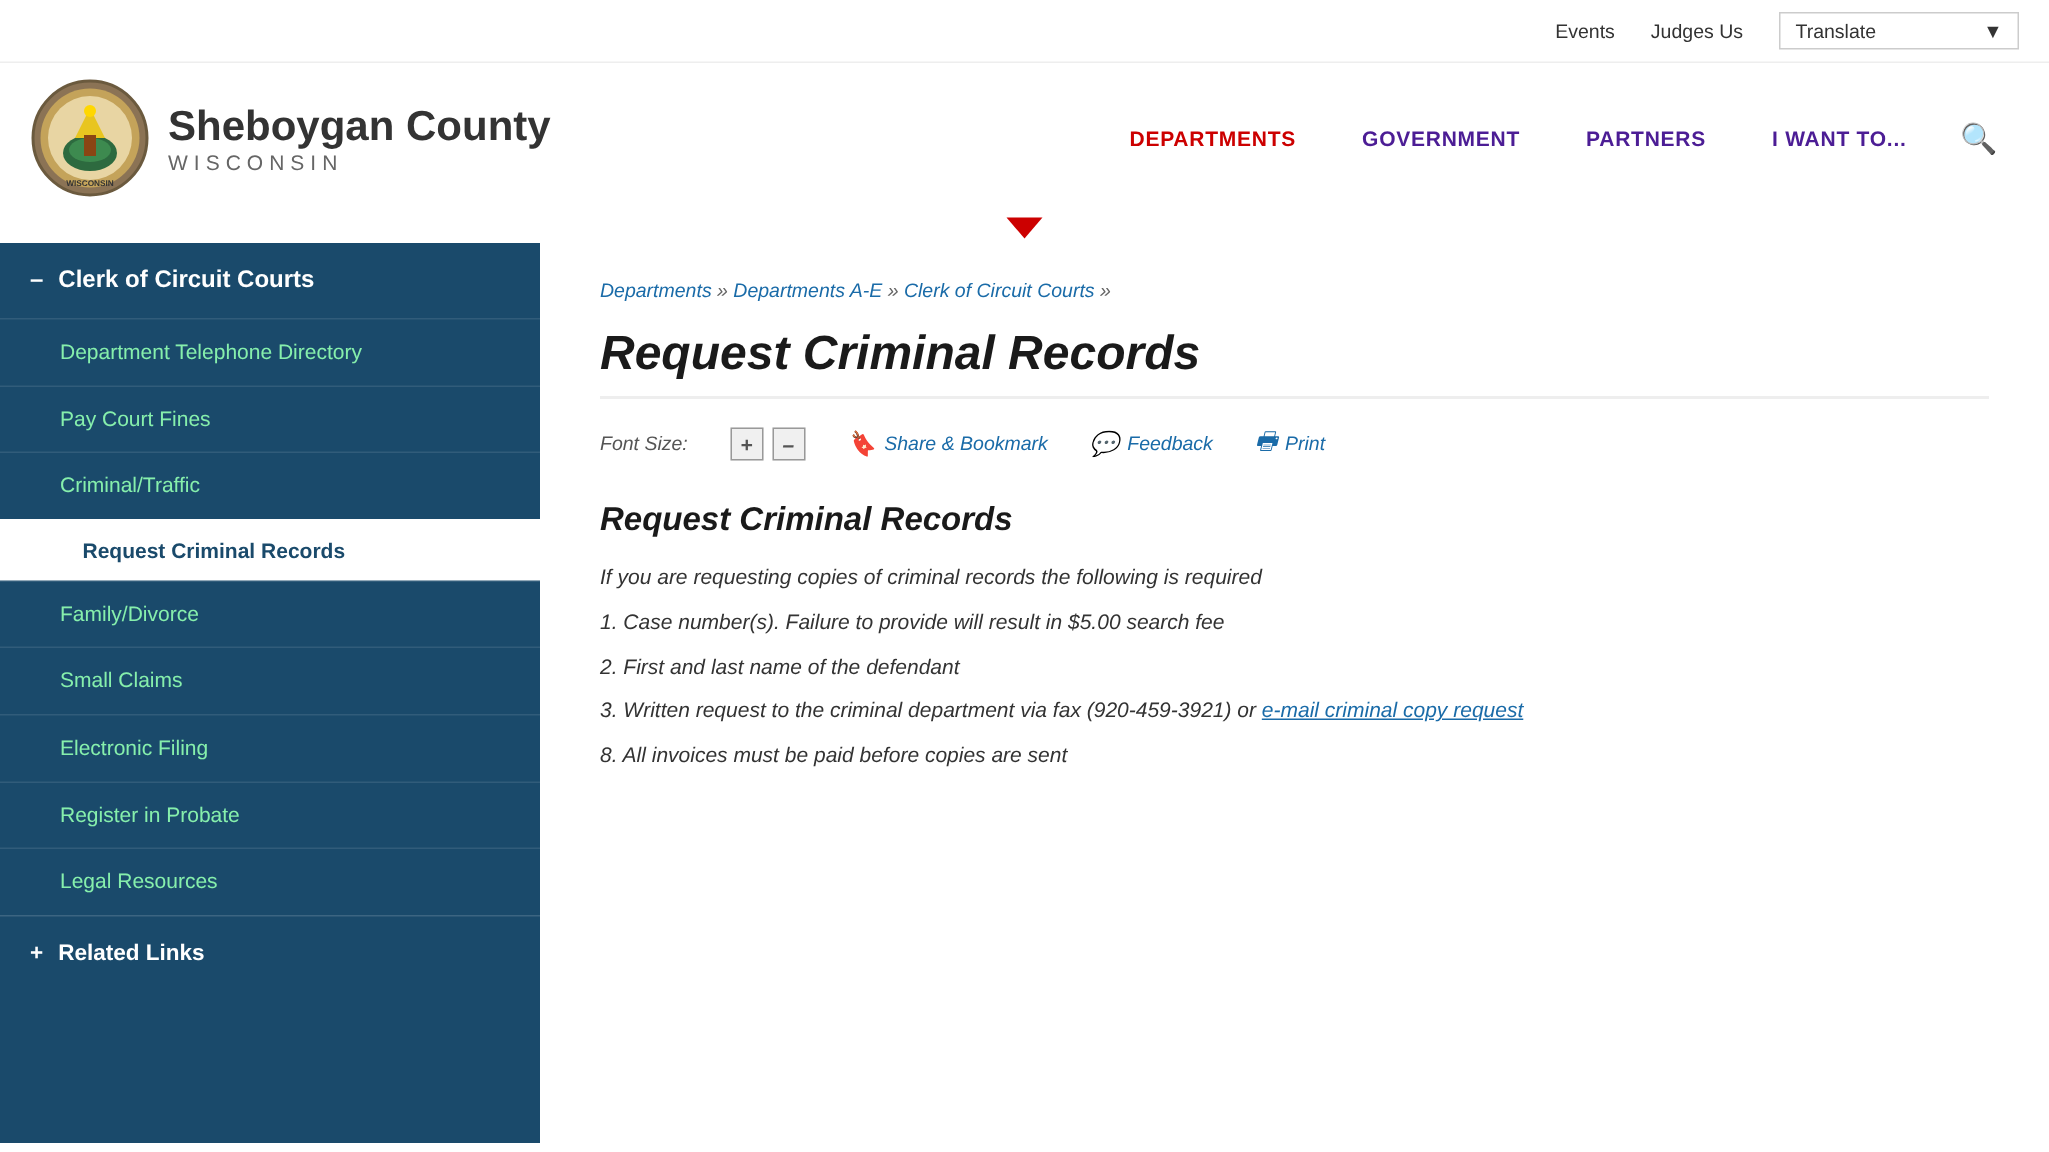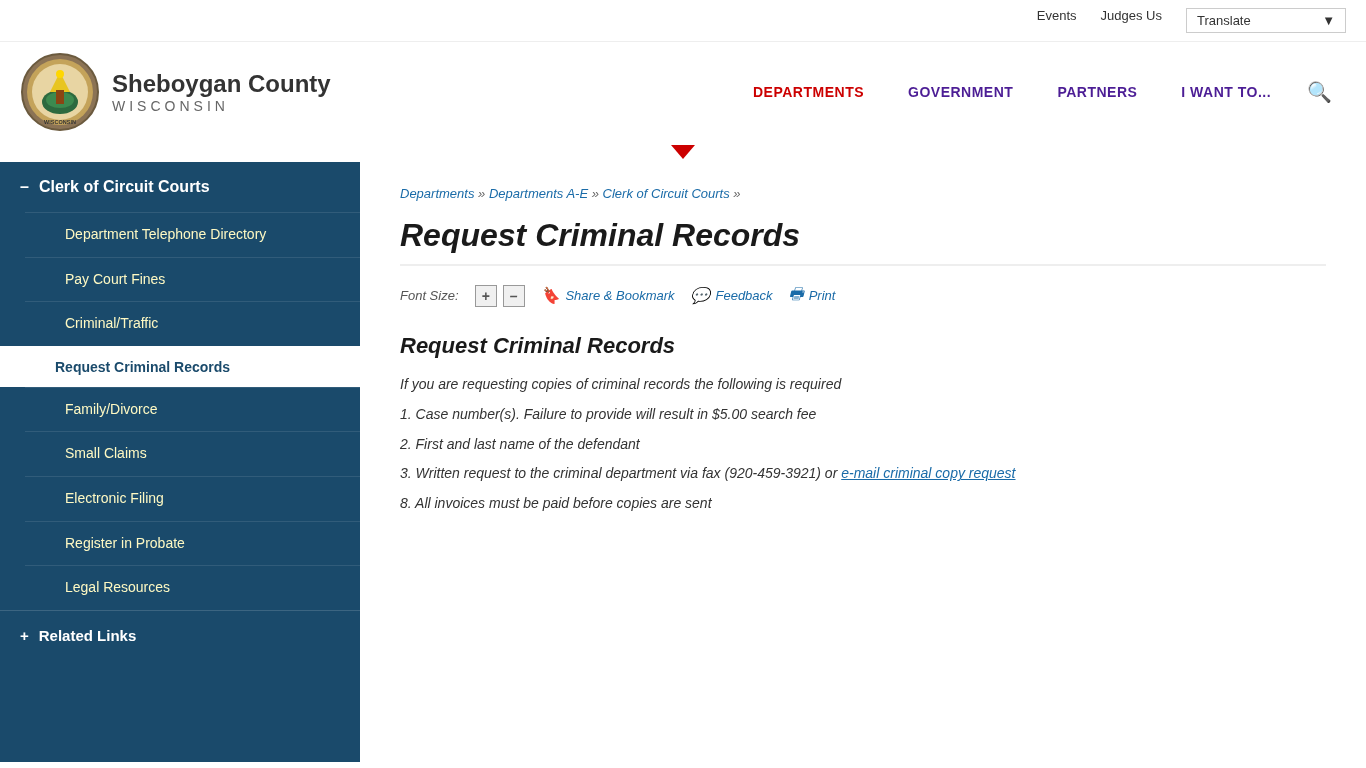--- a/index.html
+++ b/index.html
@@ -9,6 +9,7 @@
     .top-bar {
       display: flex;
       justify-content: flex-end;
+      align-items: center;
       padding: 8px 20px;
       background: #fff;
       border-bottom: 1px solid #eee;

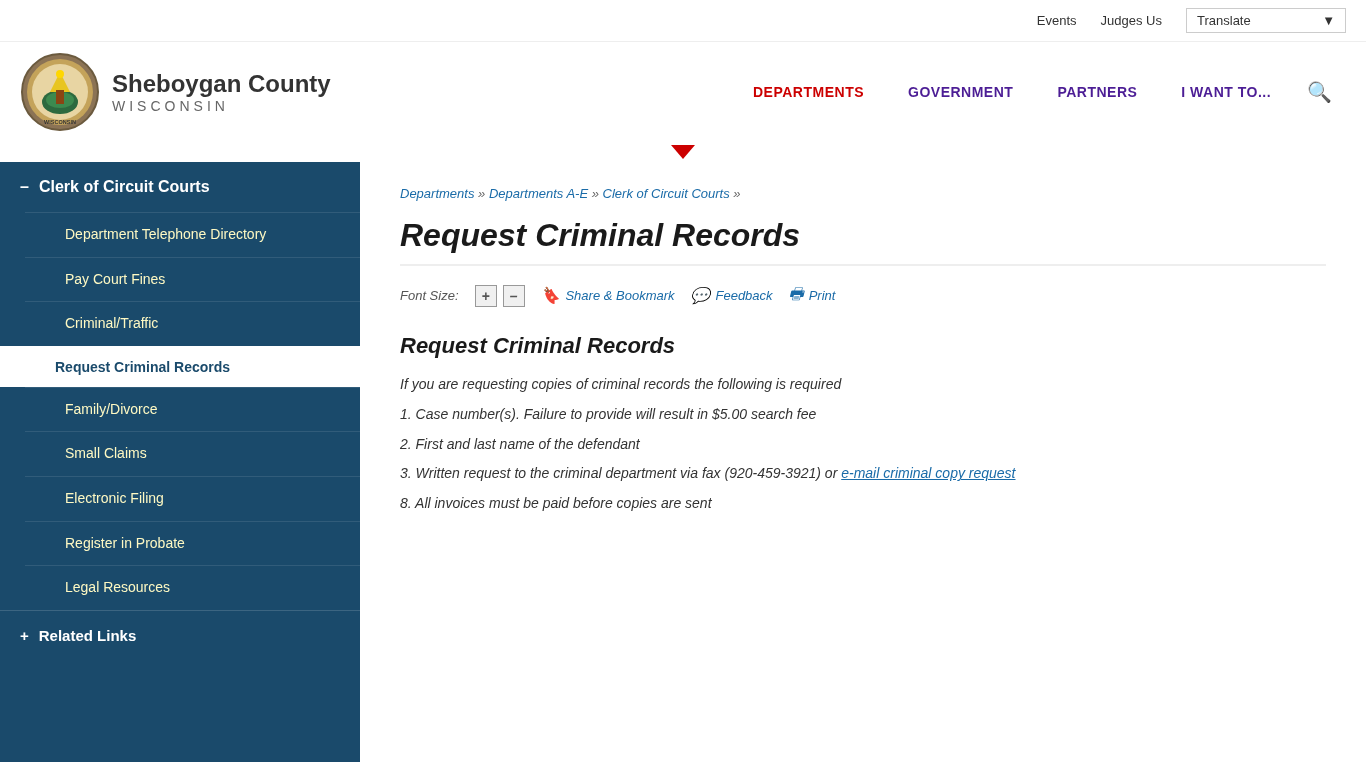--- a/index.html
+++ b/index.html
@@ -47,7 +47,7 @@
       min-width: 340px;
     }
     .logo-text-main {
-      font-size: 24px;
+      font-size: 28px;
       font-weight: bold;
       color: #333;
     }

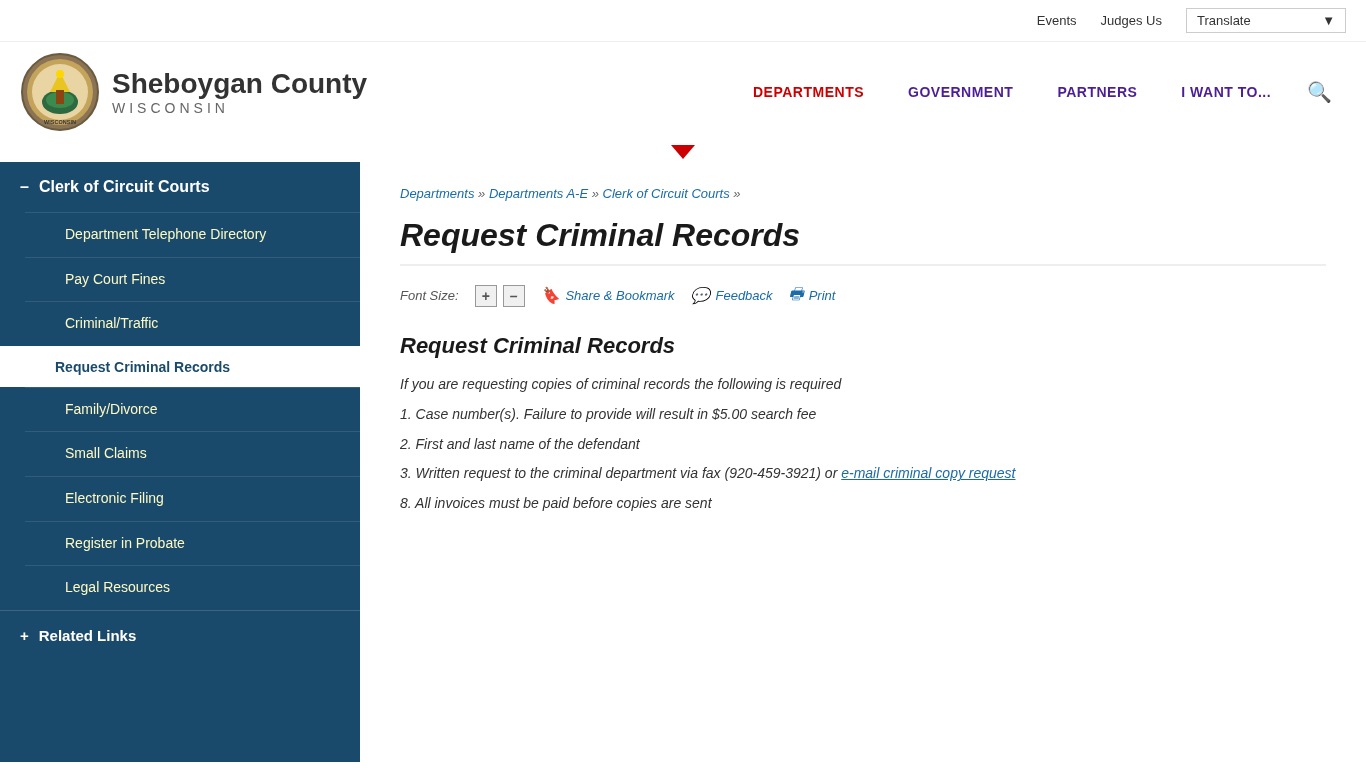--- a/index.html
+++ b/index.html
@@ -127,12 +127,11 @@
     }
     .sidebar-item {
       padding: 12px 20px 12px 40px;
-      color: #fef9c3;
+      color: #86efac;
       cursor: pointer;
       font-size: 14px;
       line-height: 1.4;
       border-top: 1px solid rgba(255,255,255,0.1);
-      margin-left: 25px;
     }
     .sidebar-sub-item {
       padding: 12px 20px 12px 55px;

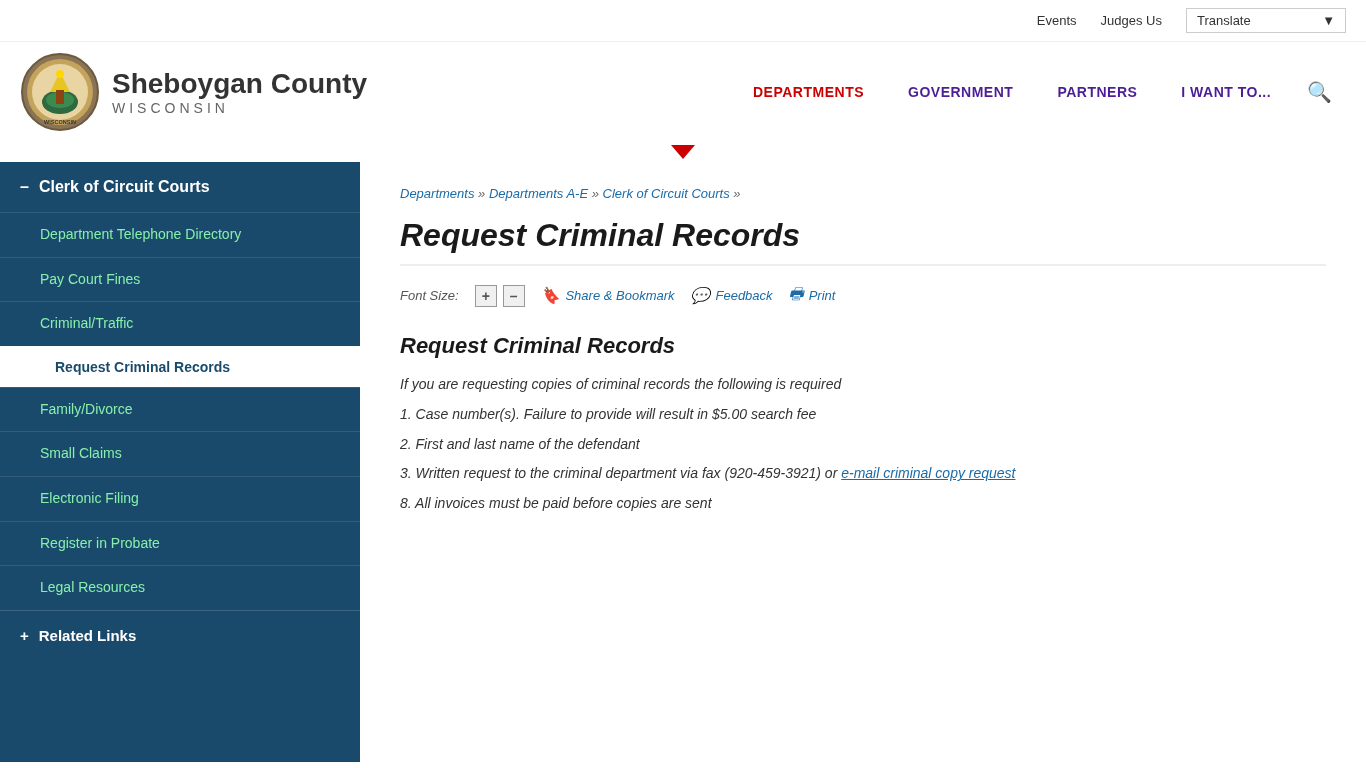--- a/index.html
+++ b/index.html
@@ -191,7 +191,7 @@
     .actions-bar {
       display: flex;
       align-items: center;
-      gap: 16px;
+      gap: 28px;
       margin-bottom: 24px;
       font-size: 13px;
       color: #555;

